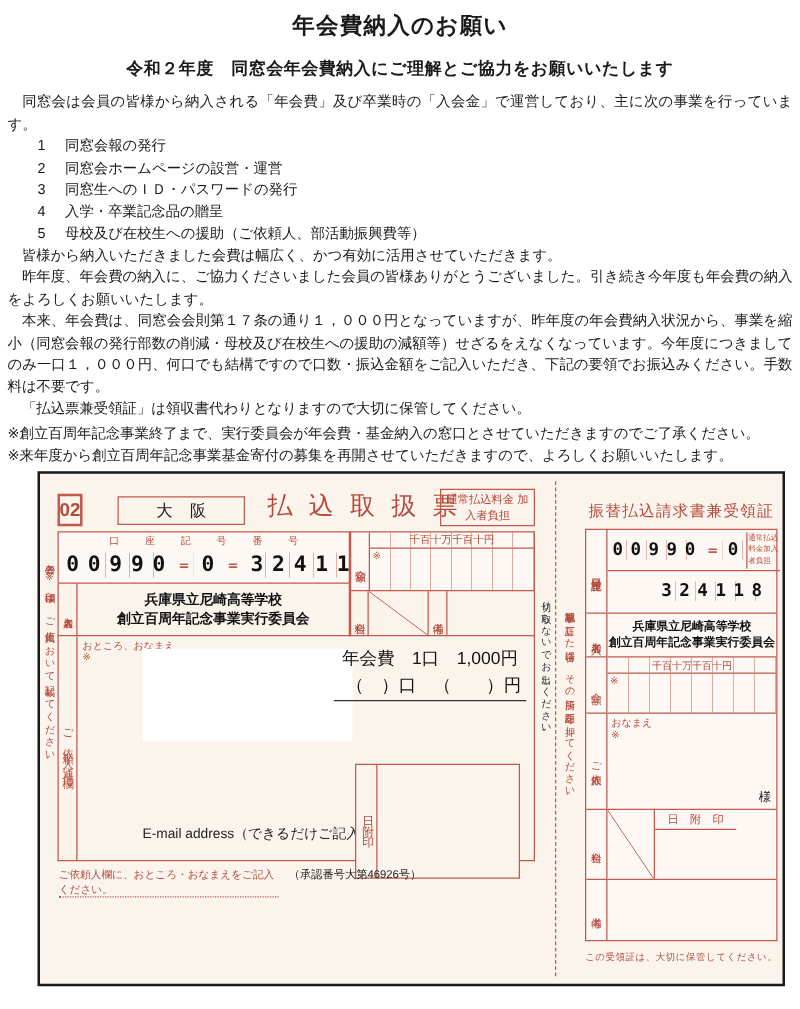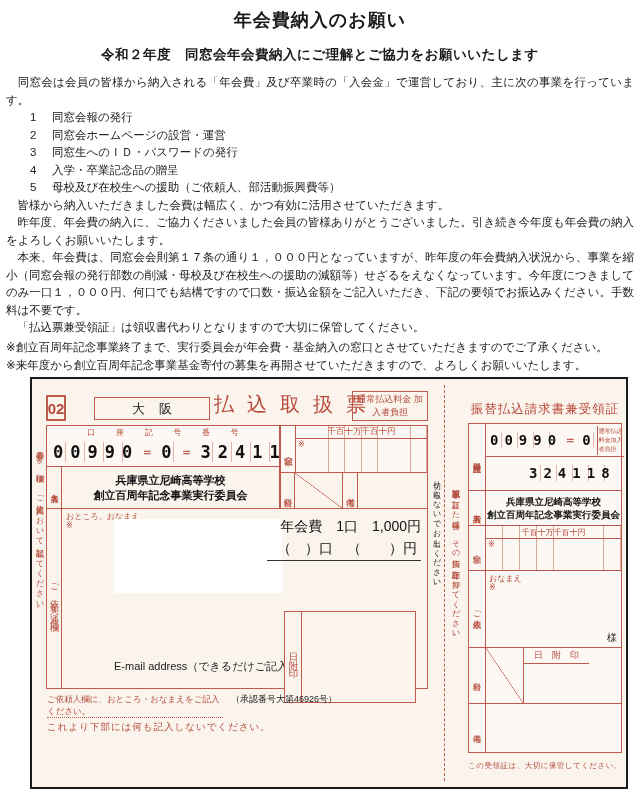--- a/index.html
+++ b/index.html
@@ -32,7 +32,7 @@
   
   .code-box{position:absolute;left:14px;top:16px;width:20px;height:26px;border:2px solid #c05a4c;
     color:#b34a3c;font-size:15px;font-weight:bold;display:flex;align-items:center;justify-content:center;}
-  .office-box{position:absolute;left:62px;top:18px;width:116px;height:23px;border:1.5px solid #c05a4c;
+  .office-box{position:absolute;left:62px;top:18px;width:102px;height:23px;border:1.5px solid #c05a4c;
     color:#1a1a1a;font-size:13px;display:flex;align-items:center;justify-content:center;letter-spacing:14px;padding-left:14px;}
   .lslip-title{position:absolute;left:182px;top:12px;color:#b7493a;font-size:20px;letter-spacing:13px;white-space:nowrap;}
   .feenote-box{position:absolute;left:320px;top:12px;width:76px;height:30px;border:1.5px solid #c05a4c;

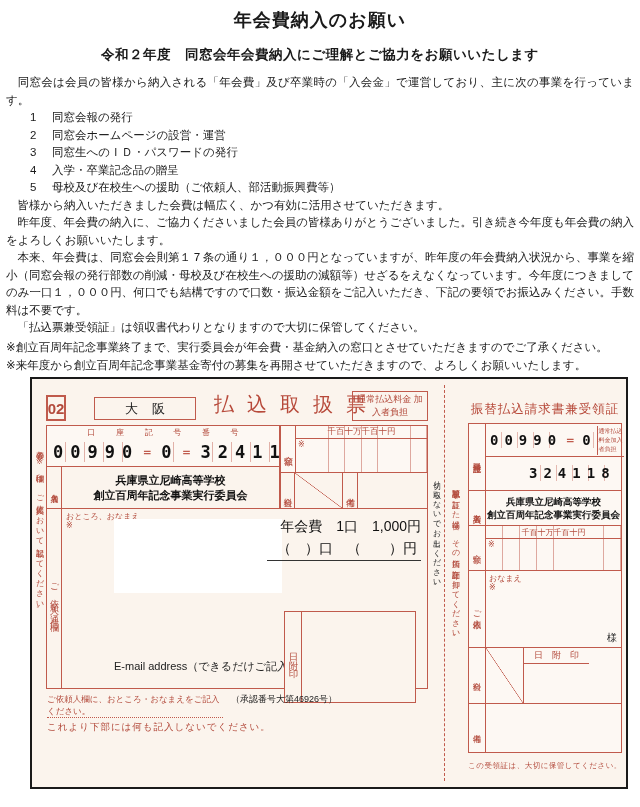--- a/index.html
+++ b/index.html
@@ -67,7 +67,7 @@
   .addr-hint{position:absolute;left:4px;top:2px;font-size:8px;color:#b34a3c;}
   .addr-star{position:absolute;left:4px;top:12px;font-size:8px;color:#b34a3c;}
   .white-patch{position:absolute;left:52px;top:10px;width:168px;height:74px;background:#ffffff;}
-  .fee-info{position:absolute;right:6px;top:6px;text-align:right;font-size:14px;color:#111;line-height:22px;}
+  .fee-info{position:absolute;right:6px;top:6px;text-align:center;font-size:14px;color:#111;line-height:22px;}
   .fee-info .l2{border-bottom:1px solid #333;padding:0 4px 1px 10px;}
   .email-line{position:absolute;left:52px;bottom:14px;font-size:11px;color:#222;}
   .datestamp-box{position:absolute;left:252px;top:232px;width:132px;height:92px;border:1.5px solid #c05a4c;background:#fbf4ed;display:flex;}

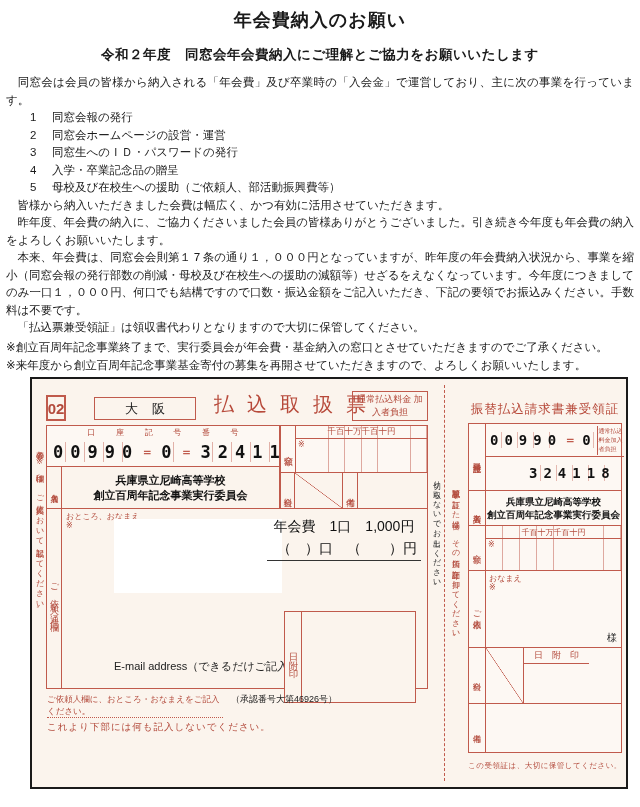--- a/index.html
+++ b/index.html
@@ -233,7 +233,6 @@
         <span class="fn1">ご依頼人欄に、おところ・おなまえをご記入ください。</span>
         <span class="appr">（承認番号大第46926号）</span>
       </div>
-      <div class="lf2">これより下部には何も記入しないでください。</div>
     </div>
 
     <div class="cut-note vtext">切り取らないでお出しください。</div>

